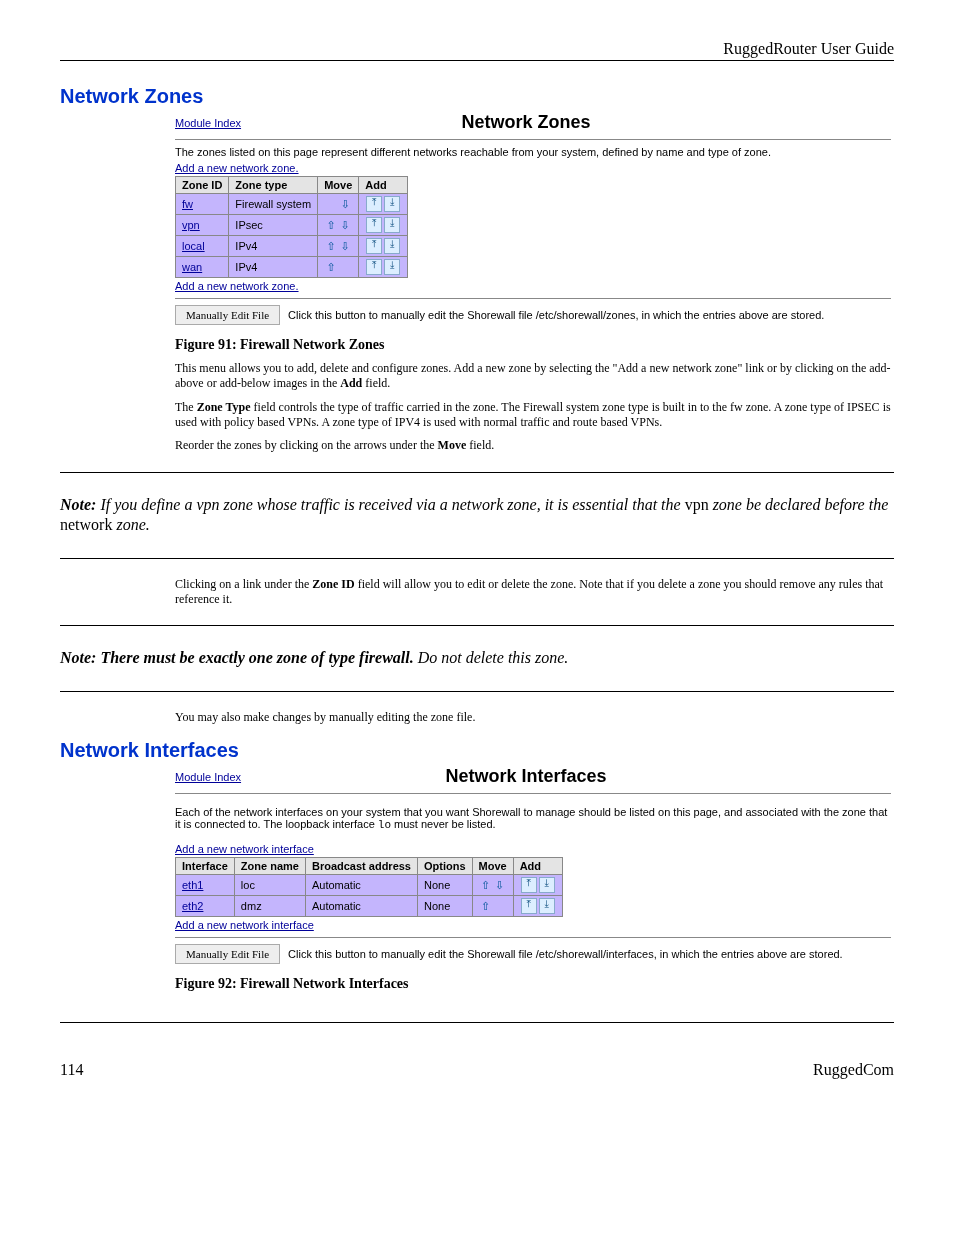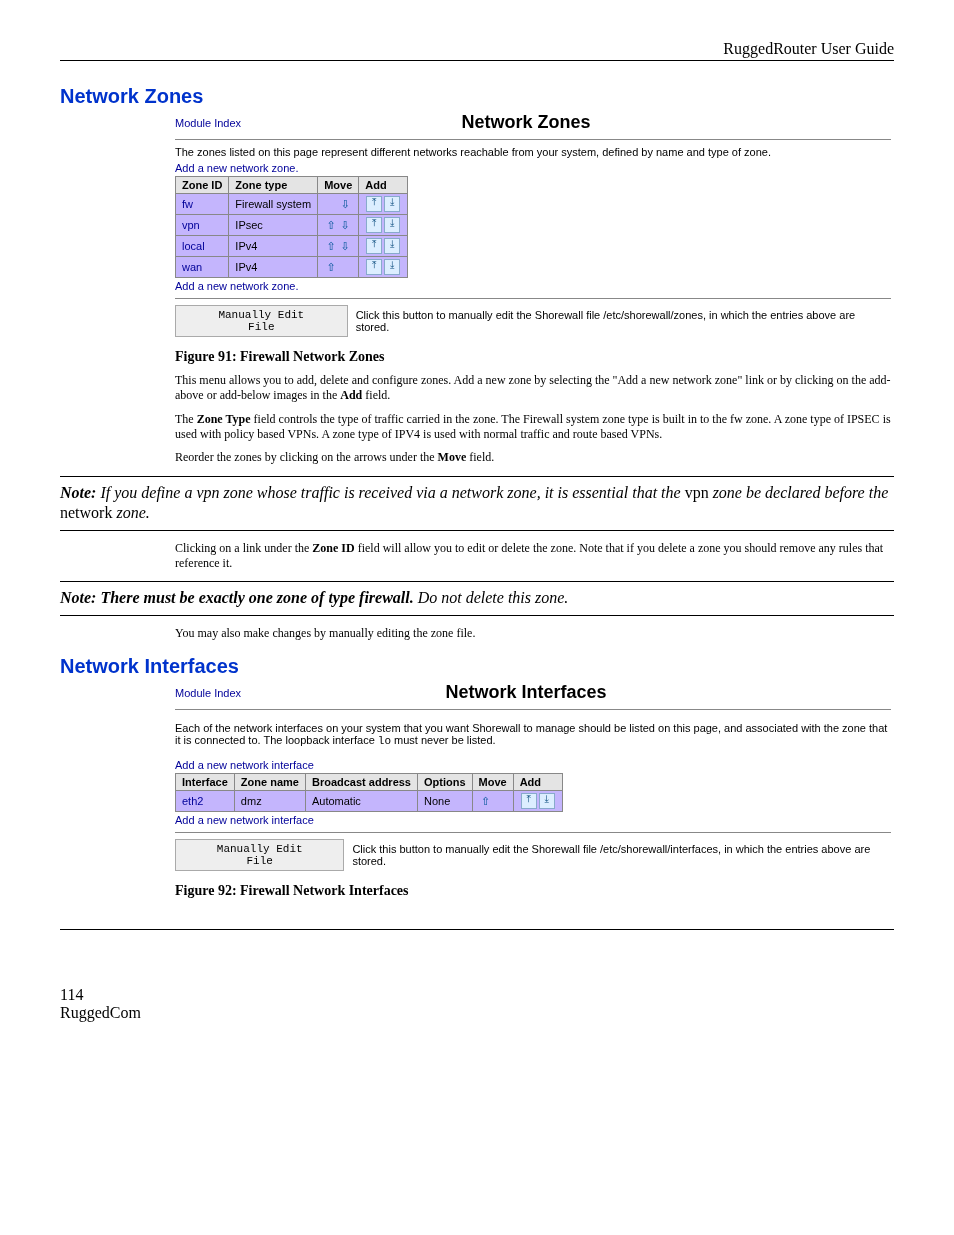--- a/index.html
+++ b/index.html
@@ -48,6 +48,7 @@
   }
   .ss-link {
     color: #000099;
+    text-decoration: underline;
     cursor: pointer;
   }
   .ss-hr {

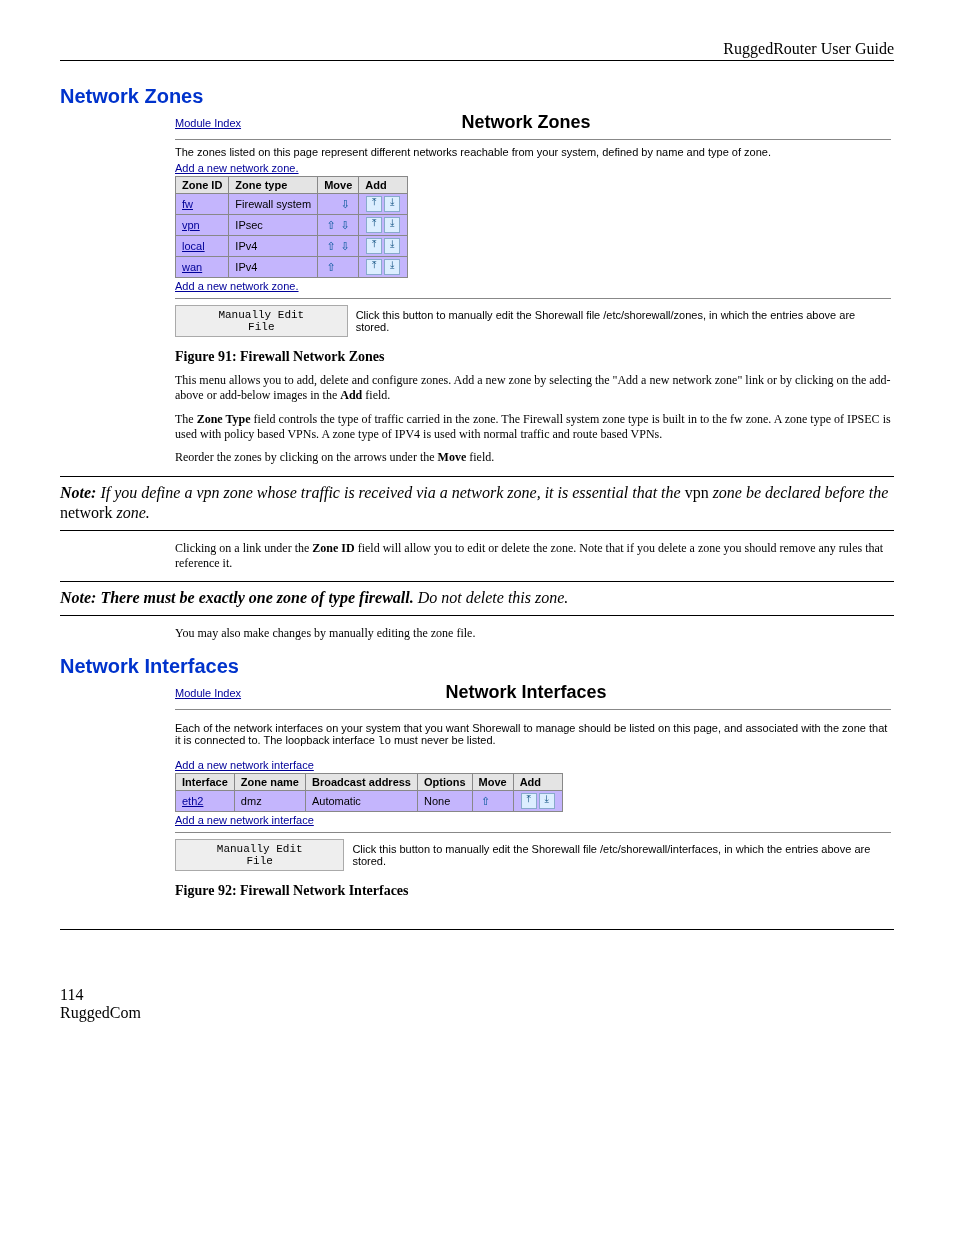--- a/index.html
+++ b/index.html
@@ -97,9 +97,9 @@
   }
   .add-btn-inner { display:inline-block; transform: translateY(-1px); }
   button.ss-button {
-    font-family: Liberation Mono, monospace;
-    font-size: 11px;
-    padding: 3px 26px;
+    font-family: Liberation Serif, serif;
+    font-size: 11px;
+    padding: 3px 10px;
     background: #eee;
     border: 1px solid #aaa;
     cursor: pointer;

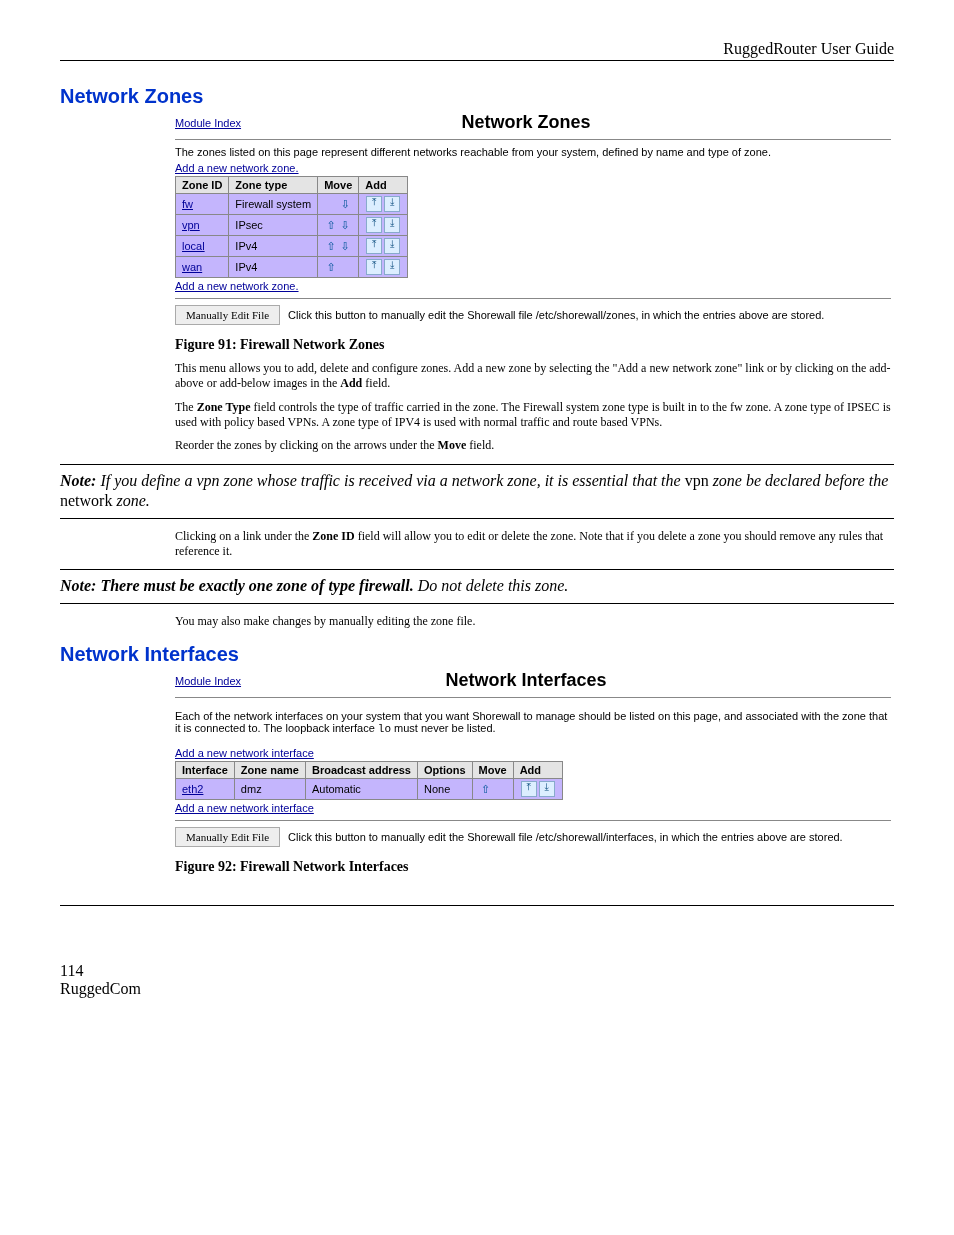--- a/index.html
+++ b/index.html
@@ -129,8 +129,8 @@
   .note-block {
     border-top: 1px solid #000;
     border-bottom: 1px solid #000;
-    padding: 6px 0;
-    margin: 10px 0;
+    padding: 22px 0;
+    margin: 18px 0;
     font-size: 16px;
     line-height: 1.28;
   }

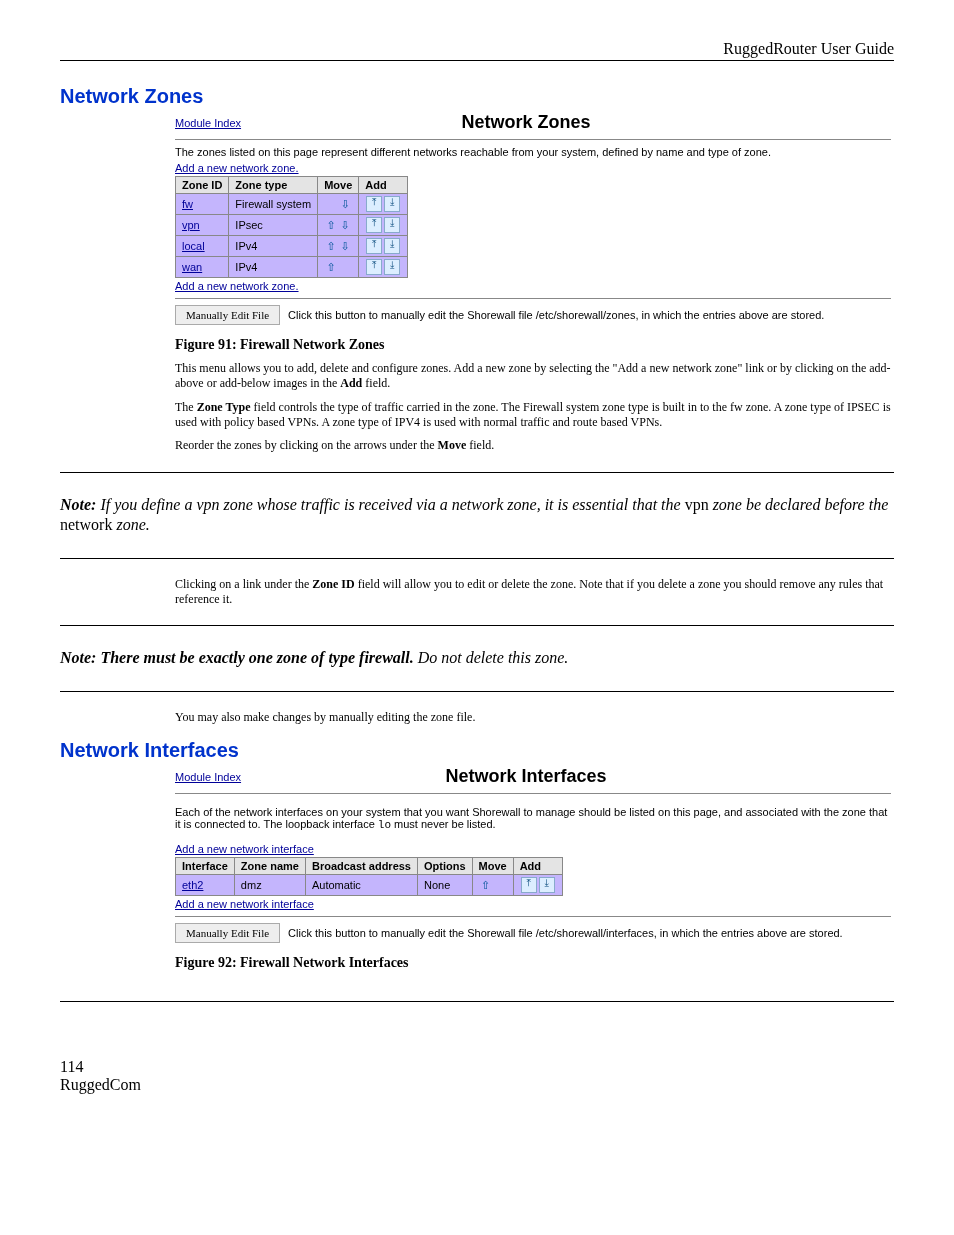--- a/index.html
+++ b/index.html
@@ -278,6 +278,18 @@
       <th>Add</th>
     </tr>
     <tr>
+      <td><span class="ss-link">eth1</span></td>
+      <td>loc</td>
+      <td>Automatic</td>
+      <td>None</td>
+      <td>
+        <span class="arrow-btn">⇧</span><span class="arrow-btn">⇩</span>
+      </td>
+      <td>
+        <span class="add-btn"><span class="add-btn-inner">⤒</span></span><span class="add-btn"><span class="add-btn-inner">⤓</span></span>
+      </td>
+    </tr>
+    <tr>
       <td><span class="ss-link">eth2</span></td>
       <td>dmz</td>
       <td>Automatic</td>

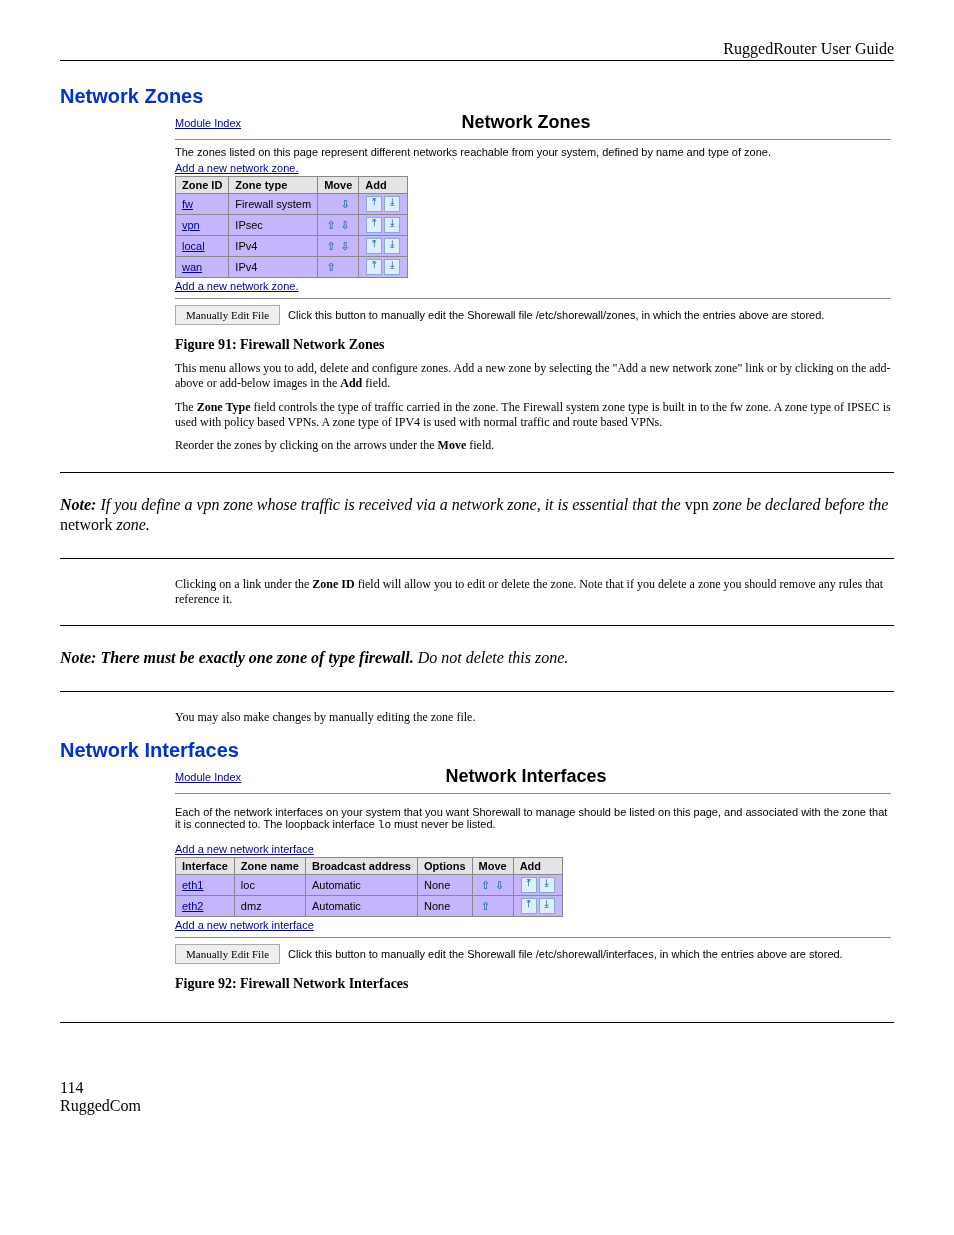--- a/index.html
+++ b/index.html
@@ -138,8 +138,7 @@
     display: flex;
     justify-content: space-between;
     font-size: 16px;
-    margin-top: 56px;
-    flex-direction: column;
+    margin-top: 38px;
   }
   .footer-rule {
     border-top: 1px solid #000;

